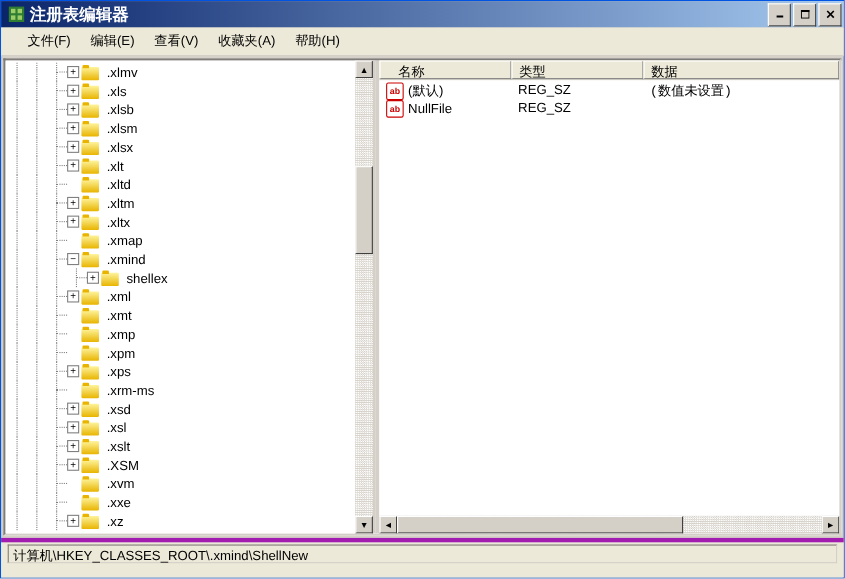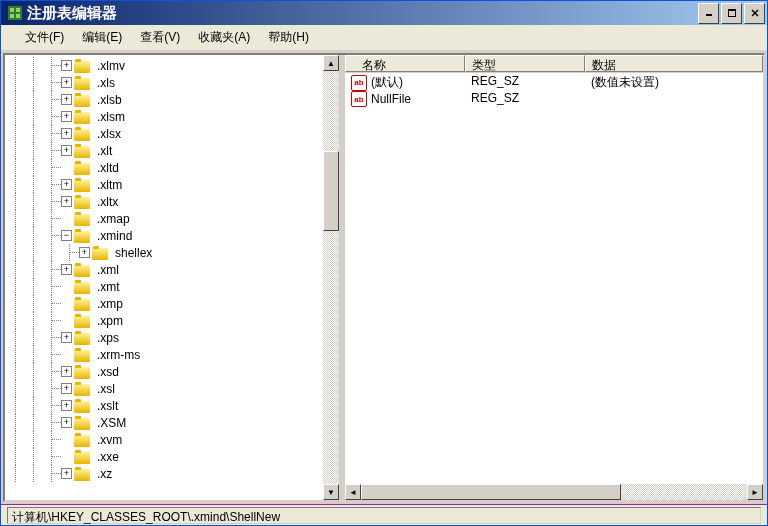--- a/index.html
+++ b/index.html
@@ -333,7 +333,7 @@
               <span>(默认)</span>
             </div>
             <div class="list-cell" style="width: 120px;">REG_SZ</div>
-            <div class="list-cell" style="flex: 1 1 0%;">(数值未设置)</div>
+            <div class="list-cell" style="flex: 1 1 0%; font-family: Liberation Mono, monospace;">(数值未设置)</div>
           </div>
           <div class="list-row">
             <div class="list-cell" style="width: 120px;">

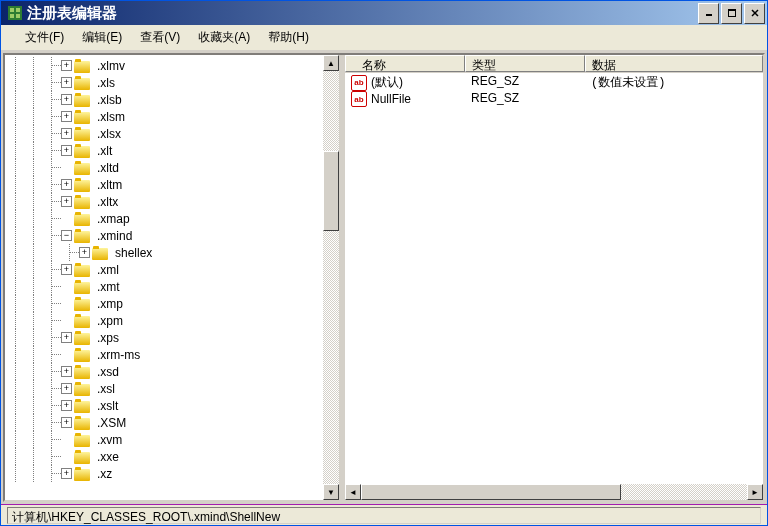--- a/index.html
+++ b/index.html
@@ -48,7 +48,7 @@
   .string-icon::before { content:''; position:absolute; inset:0; background:#fff; border:1px solid #c00; border-radius:2px; }
   .string-icon::after { content:'ab'; position:absolute; inset:0; color:#c00; font-size:8px; font-weight:bold; display:flex; align-items:center; justify-content:center; }
 
-  .statusbar { height:21px; background:#ece9d8; border-top:1px solid #a21caf; padding:2px 6px; display:flex; align-items:center; }
+  .statusbar { height:36px; background:#ece9d8; border-top:4px solid #a21caf; padding:2px 6px; display:flex; }
   .statusbar .panel-inset { flex:1; border:1px inset #d4d0c8; padding:1px 4px; height:17px; background:#ece9d8; }
   .tree-wrap { flex:1; display:flex; }
   .tree-body { flex:1; display:flex; flex-direction:column; }

